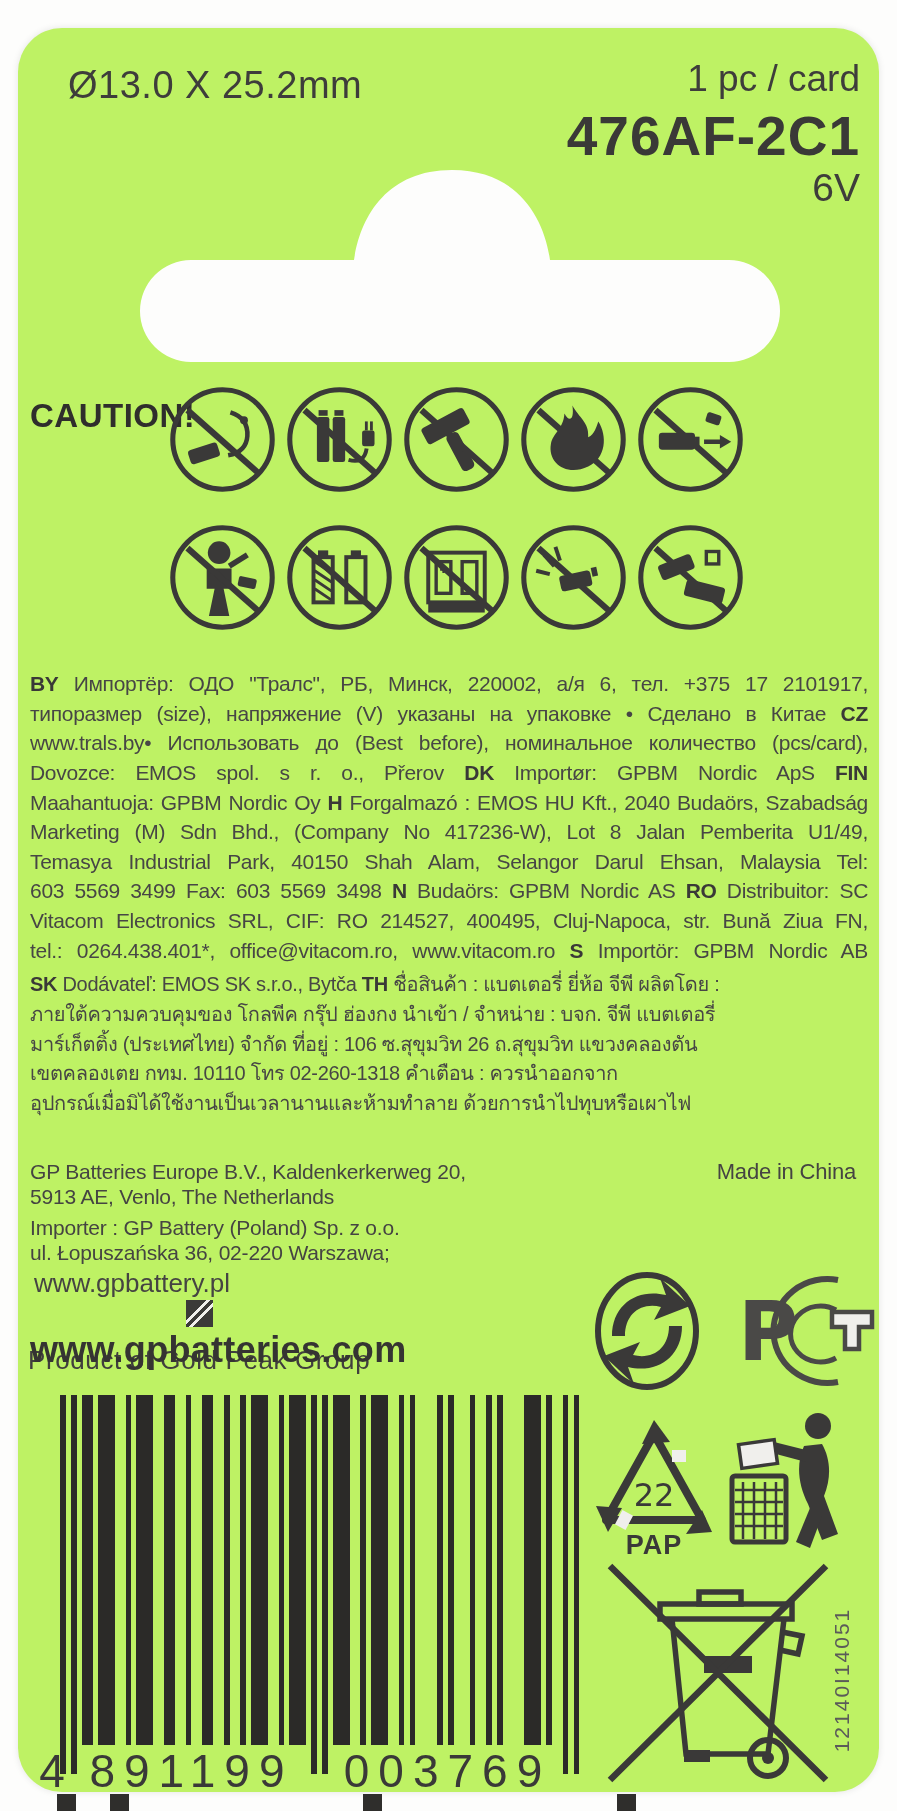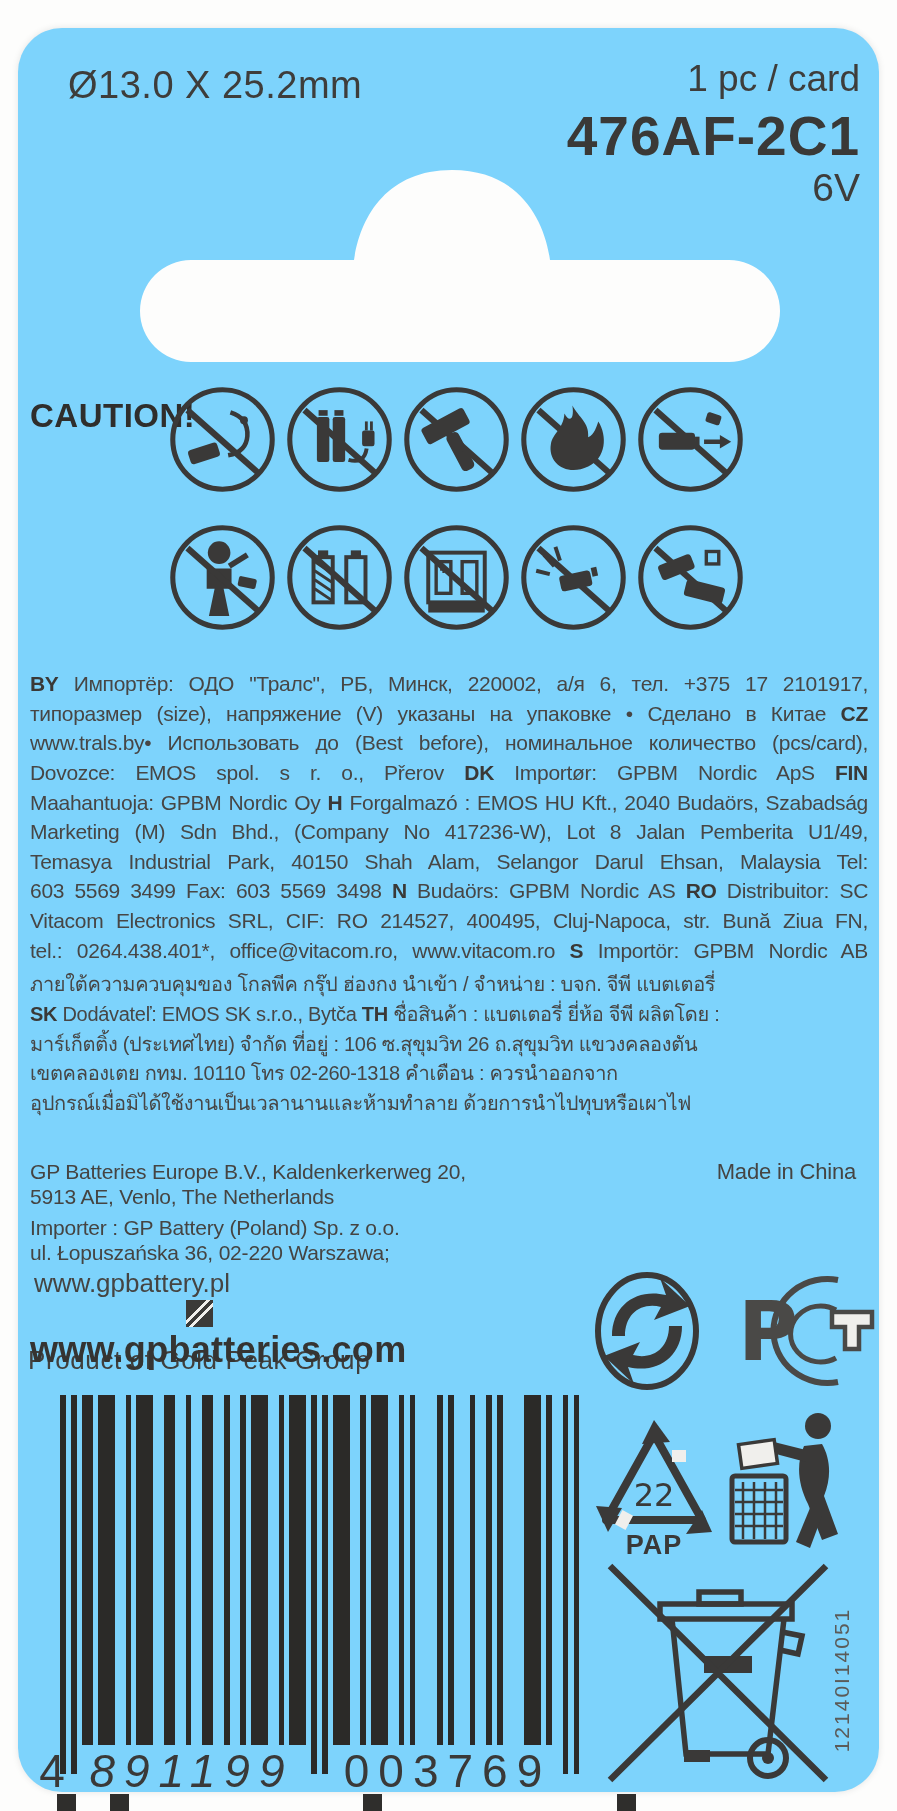--- a/index.html
+++ b/index.html
@@ -6,7 +6,7 @@
   .stage{position:relative;width:897px;height:1811px;background:#fdfdfc;overflow:hidden;
          font-family:"Liberation Sans",sans-serif;color:#454442;}
   .card{position:absolute;left:18px;top:28px;width:861px;height:1764px;border-radius:44px;
-        background:#7dd3fc;box-shadow:0 0 7px rgba(0,0,0,.10);}
+        background:#bef264;box-shadow:0 0 7px rgba(0,0,0,.10);}
   .abs{position:absolute;}
   
   .dims{left:50px;top:36px;font-size:38px;color:#3e3d3b;letter-spacing:.5px;}

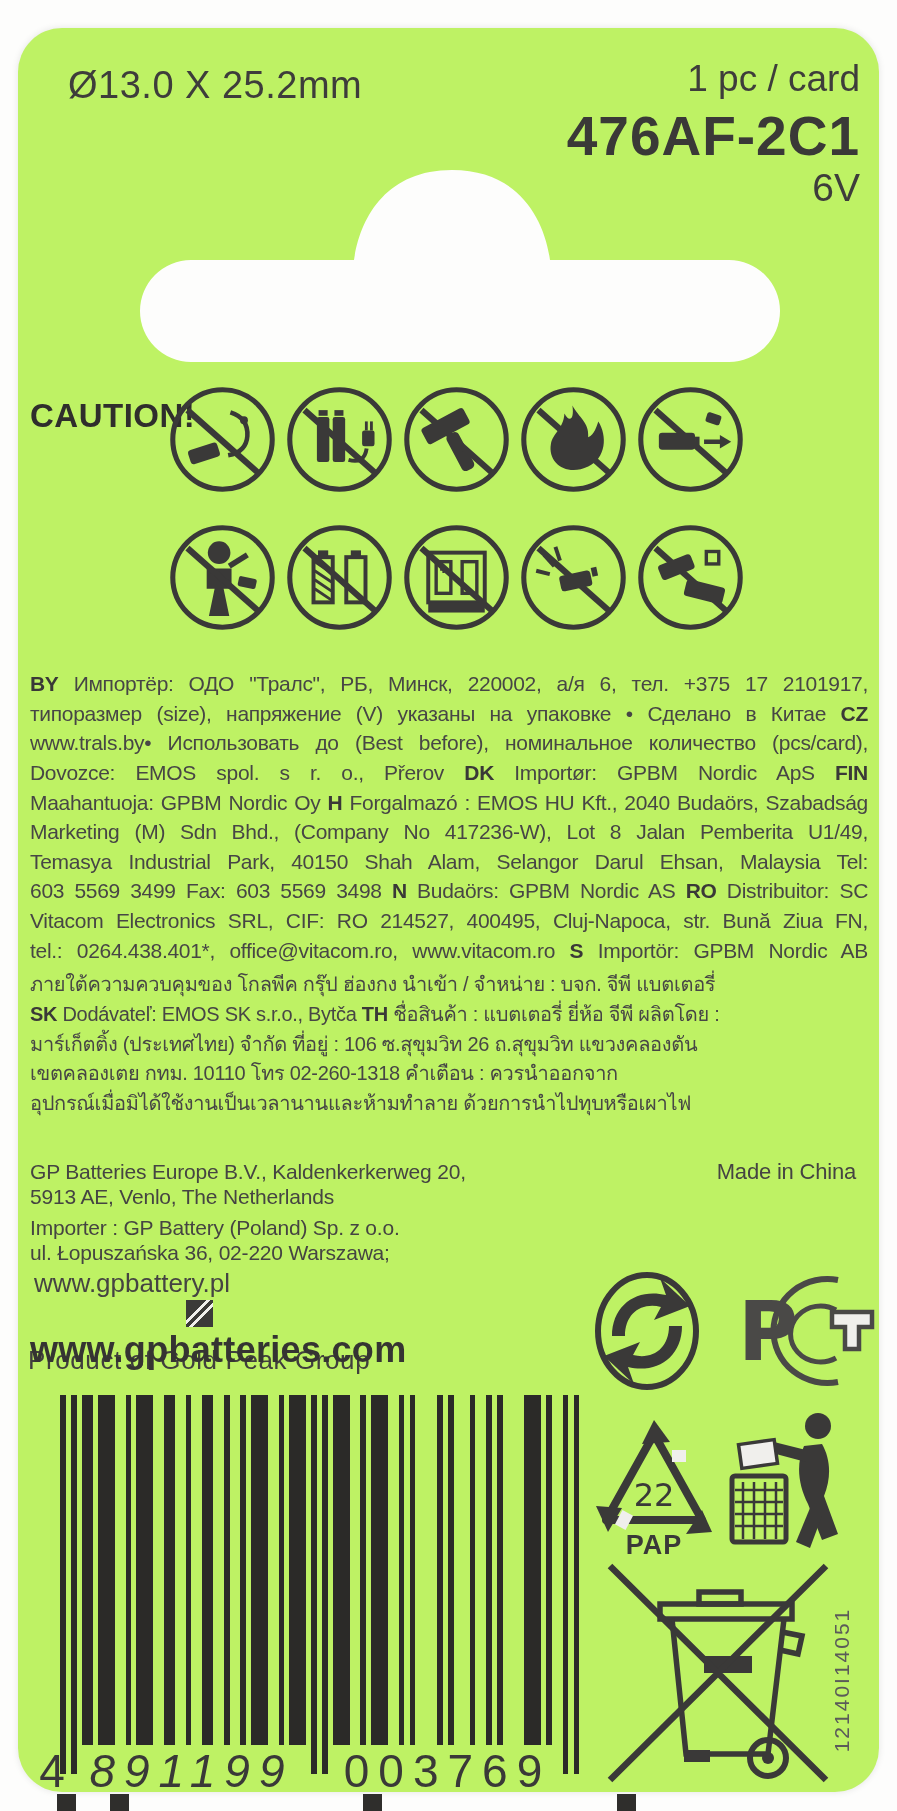--- a/index.html
+++ b/index.html
@@ -190,8 +190,8 @@
         <div class="legal-line"><span>603 5569 3499 Fax: 603 5569 3498 </span><span class="b">N</span><span> Budaörs: GPBM Nordic AS </span><span class="b">RO</span><span> Distribuitor: SC</span></div>
         <div class="legal-line"><span>Vitacom Electronics SRL, CIF: RO 214527, 400495, Cluj-Napoca, str. Bună Ziua FN,</span></div>
         <div class="legal-line"><span>tel.: 0264.438.401*, office@vitacom.ro, www.vitacom.ro </span><span class="b">S</span><span> Importör: GPBM Nordic AB</span></div>
+        <div class="legal-line thai"><span class="b">SK</span><span> Dodávateľ: EMOS SK s.r.o., Bytča </span><span class="b">TH</span><span> ชื่อสินค้า : แบตเตอรี่ ยี่ห้อ จีพี   ผลิตโดย :</span></div>
         <div class="legal-line thai"><span>ภายใต้ความควบคุมของ โกลพีค กรุ๊ป ฮ่องกง   นำเข้า / จำหน่าย : บจก. จีพี  แบตเตอรี่</span></div>
-        <div class="legal-line thai"><span class="b">SK</span><span> Dodávateľ: EMOS SK s.r.o., Bytča </span><span class="b">TH</span><span> ชื่อสินค้า : แบตเตอรี่ ยี่ห้อ จีพี   ผลิตโดย :</span></div>
         <div class="legal-line thai"><span>มาร์เก็ตติ้ง (ประเทศไทย) จำกัด   ที่อยู่ : 106 ซ.สุขุมวิท 26 ถ.สุขุมวิท แขวงคลองตัน</span></div>
         <div class="legal-line thai"><span>เขตคลองเตย กทม. 10110    โทร  02-260-1318    คำเตือน : ควรนำออกจาก</span></div>
         <div class="legal-line thai left"><span>อุปกรณ์เมื่อมิได้ใช้งานเป็นเวลานานและห้ามทำลาย ด้วยการนำไปทุบหรือเผาไฟ</span></div>

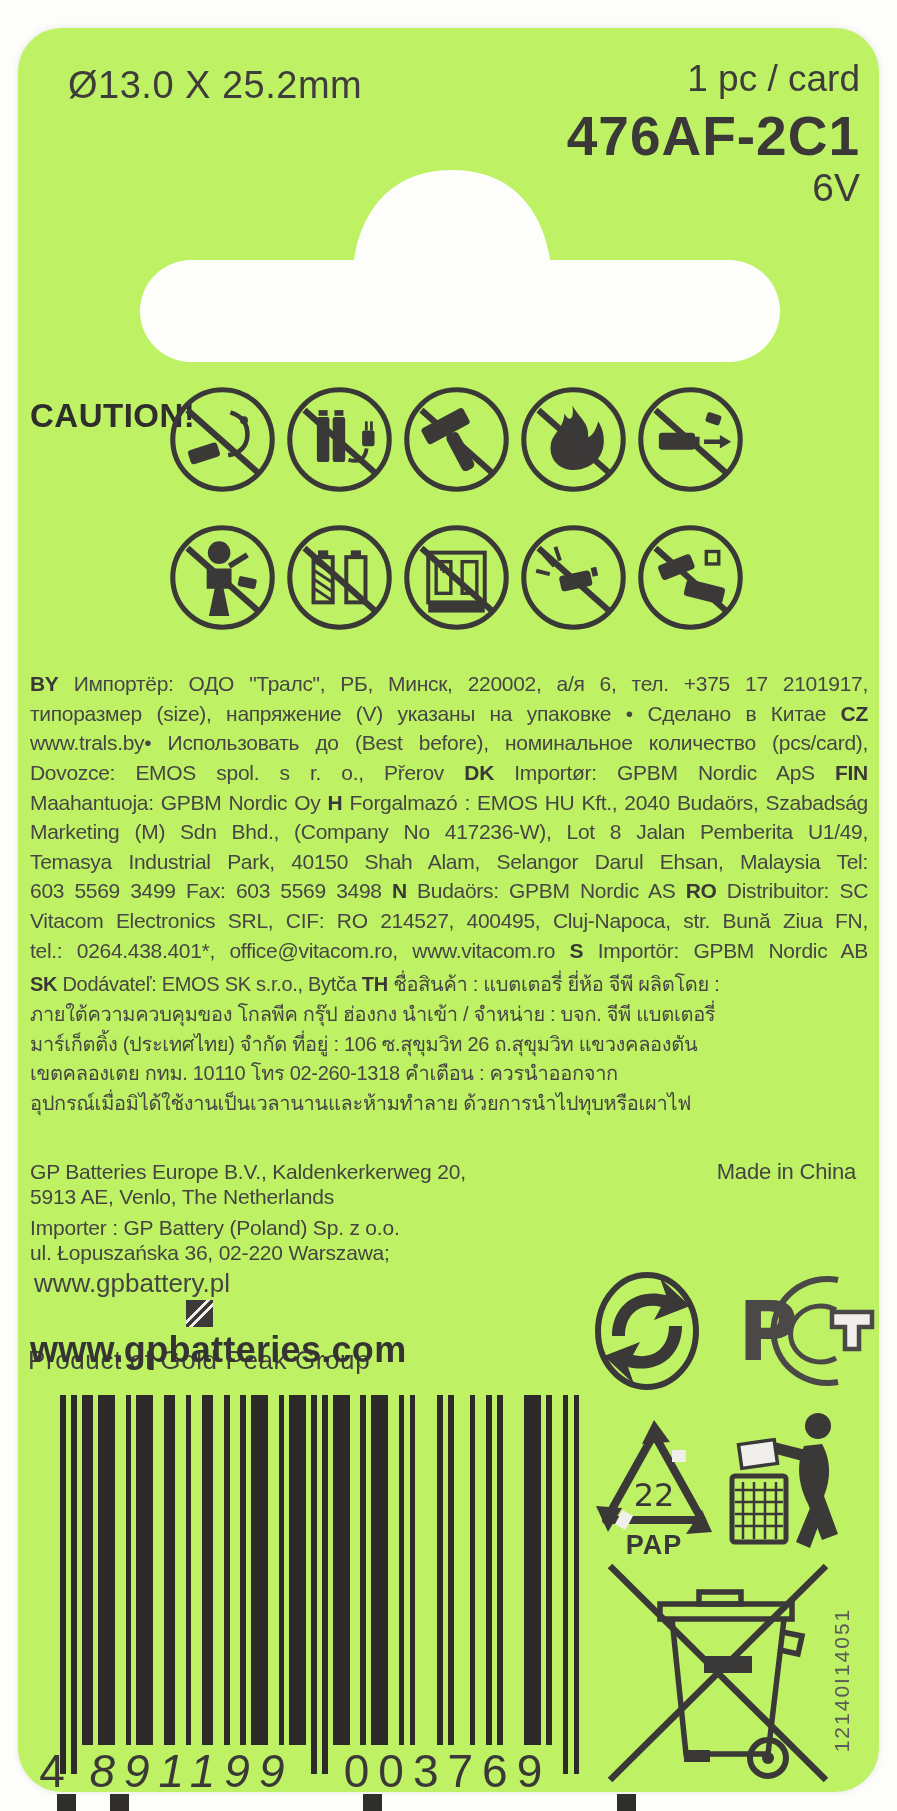--- a/index.html
+++ b/index.html
@@ -44,7 +44,7 @@
   .barcode-svg{left:42px;top:1367px;}
   .bdigit{position:absolute;font-size:46px;color:#3a3938;top:1716px;}
   .d0{left:12px;width:44px;text-align:center;}
-  .d1{left:58px;width:231px;text-align:center;letter-spacing:9px;font-style:italic;}
+  .d1{left:58px;width:231px;text-align:center;letter-spacing:9px;}
   .d2{left:314px;width:231px;text-align:center;letter-spacing:9px;}
   .side-code{left:735px;top:1639px;width:180px;height:26px;transform:rotate(-90deg);
              font-size:21px;color:#5b5b59;letter-spacing:2px;text-align:center;}

